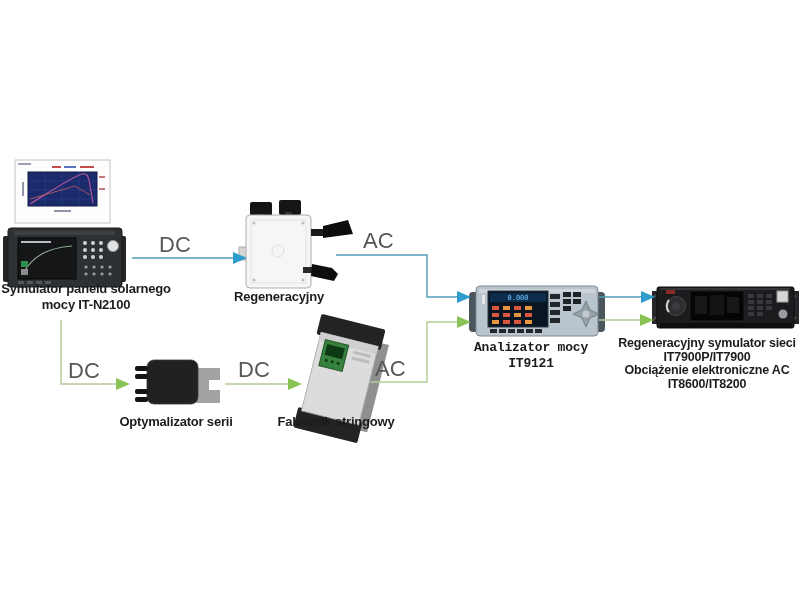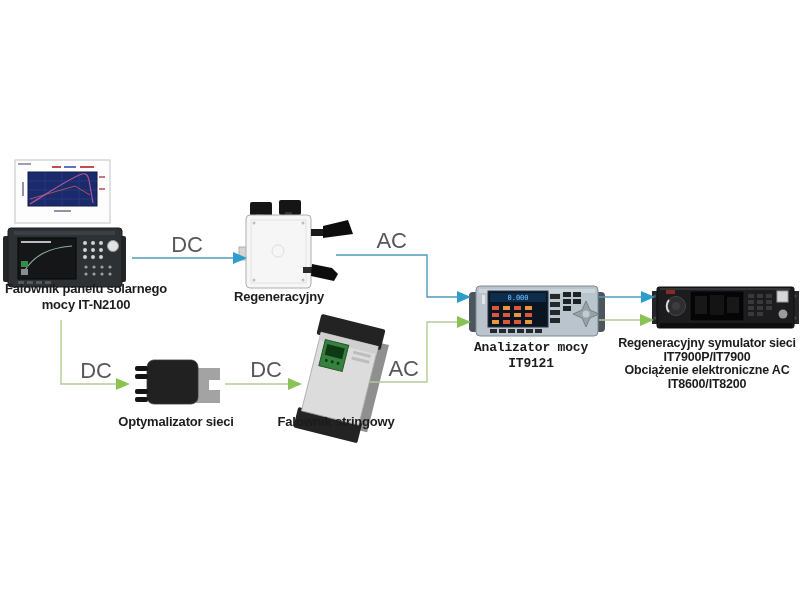--- a/index.html
+++ b/index.html
@@ -14,7 +14,7 @@
        text-align:center;line-height:16px;letter-spacing:-0.2px;}
   .lbl-multi{line-height:13.5px;font-size:12.5px;}
   .edge-lbl{position:absolute;font-size:22px;color:var(--edge-label-color,#55575b);
-       text-align:right;line-height:24px;}
+       text-align:left;line-height:24px;}
 </style>
 </head>
 <body>

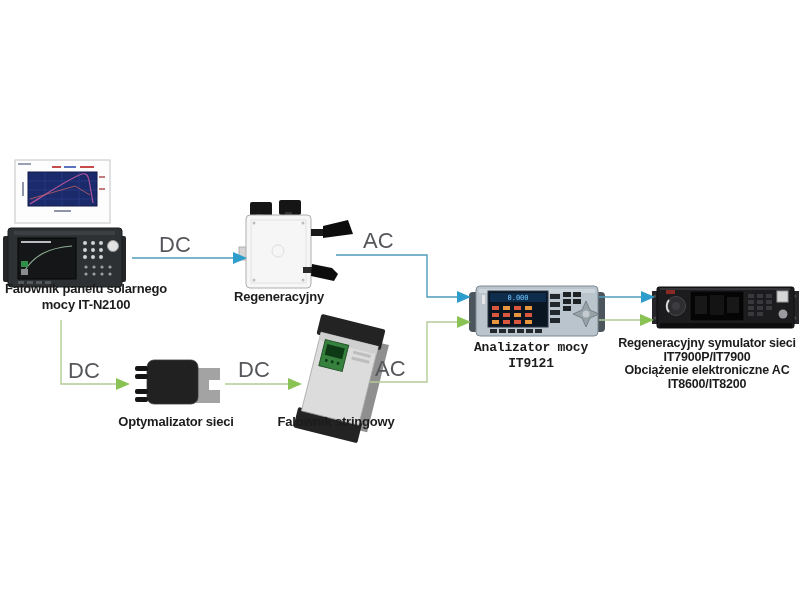--- a/index.html
+++ b/index.html
@@ -219,7 +219,7 @@
 </svg>
 
 <div class="lbl" style="left:0px;top:281px;width:172px;">
-  <div>Falownik panelu solarnego</div>
+  <div>Symulator panelu solarnego</div>
   <div>mocy IT-N2100</div>
 </div>
 

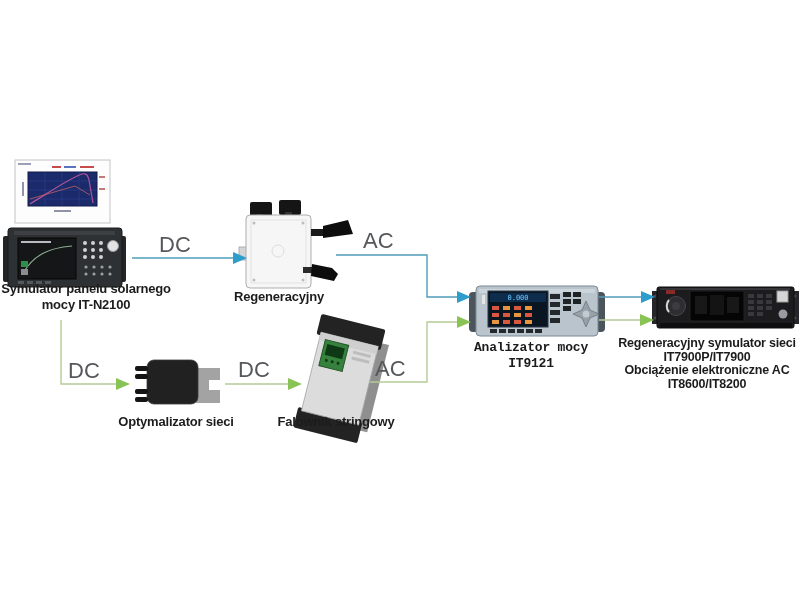--- a/index.html
+++ b/index.html
@@ -225,7 +225,7 @@
 
 <div class="lbl" style="left:224px;top:289px;width:110px;">Regeneracyjny</div>
 
-<div class="lbl" style="left:106px;top:414px;width:140px;">Optymalizator sieci</div>
+<div class="lbl" style="left:106px;top:414px;width:140px;">Optymalizator serii</div>
 
 <div class="lbl" style="left:266px;top:414px;width:140px;">Falownik stringowy</div>
 

